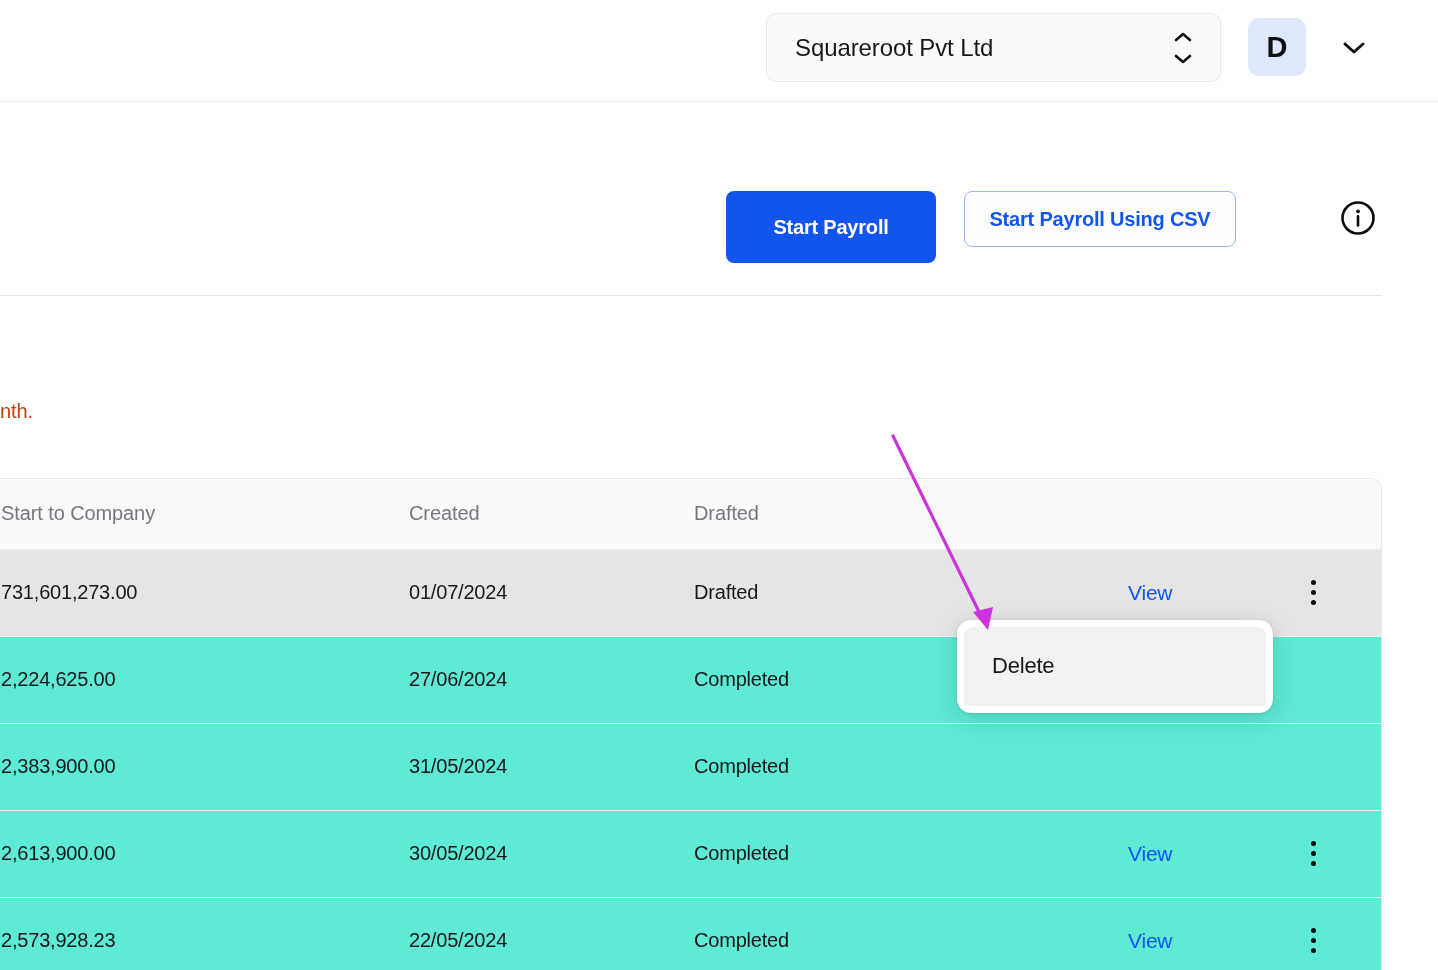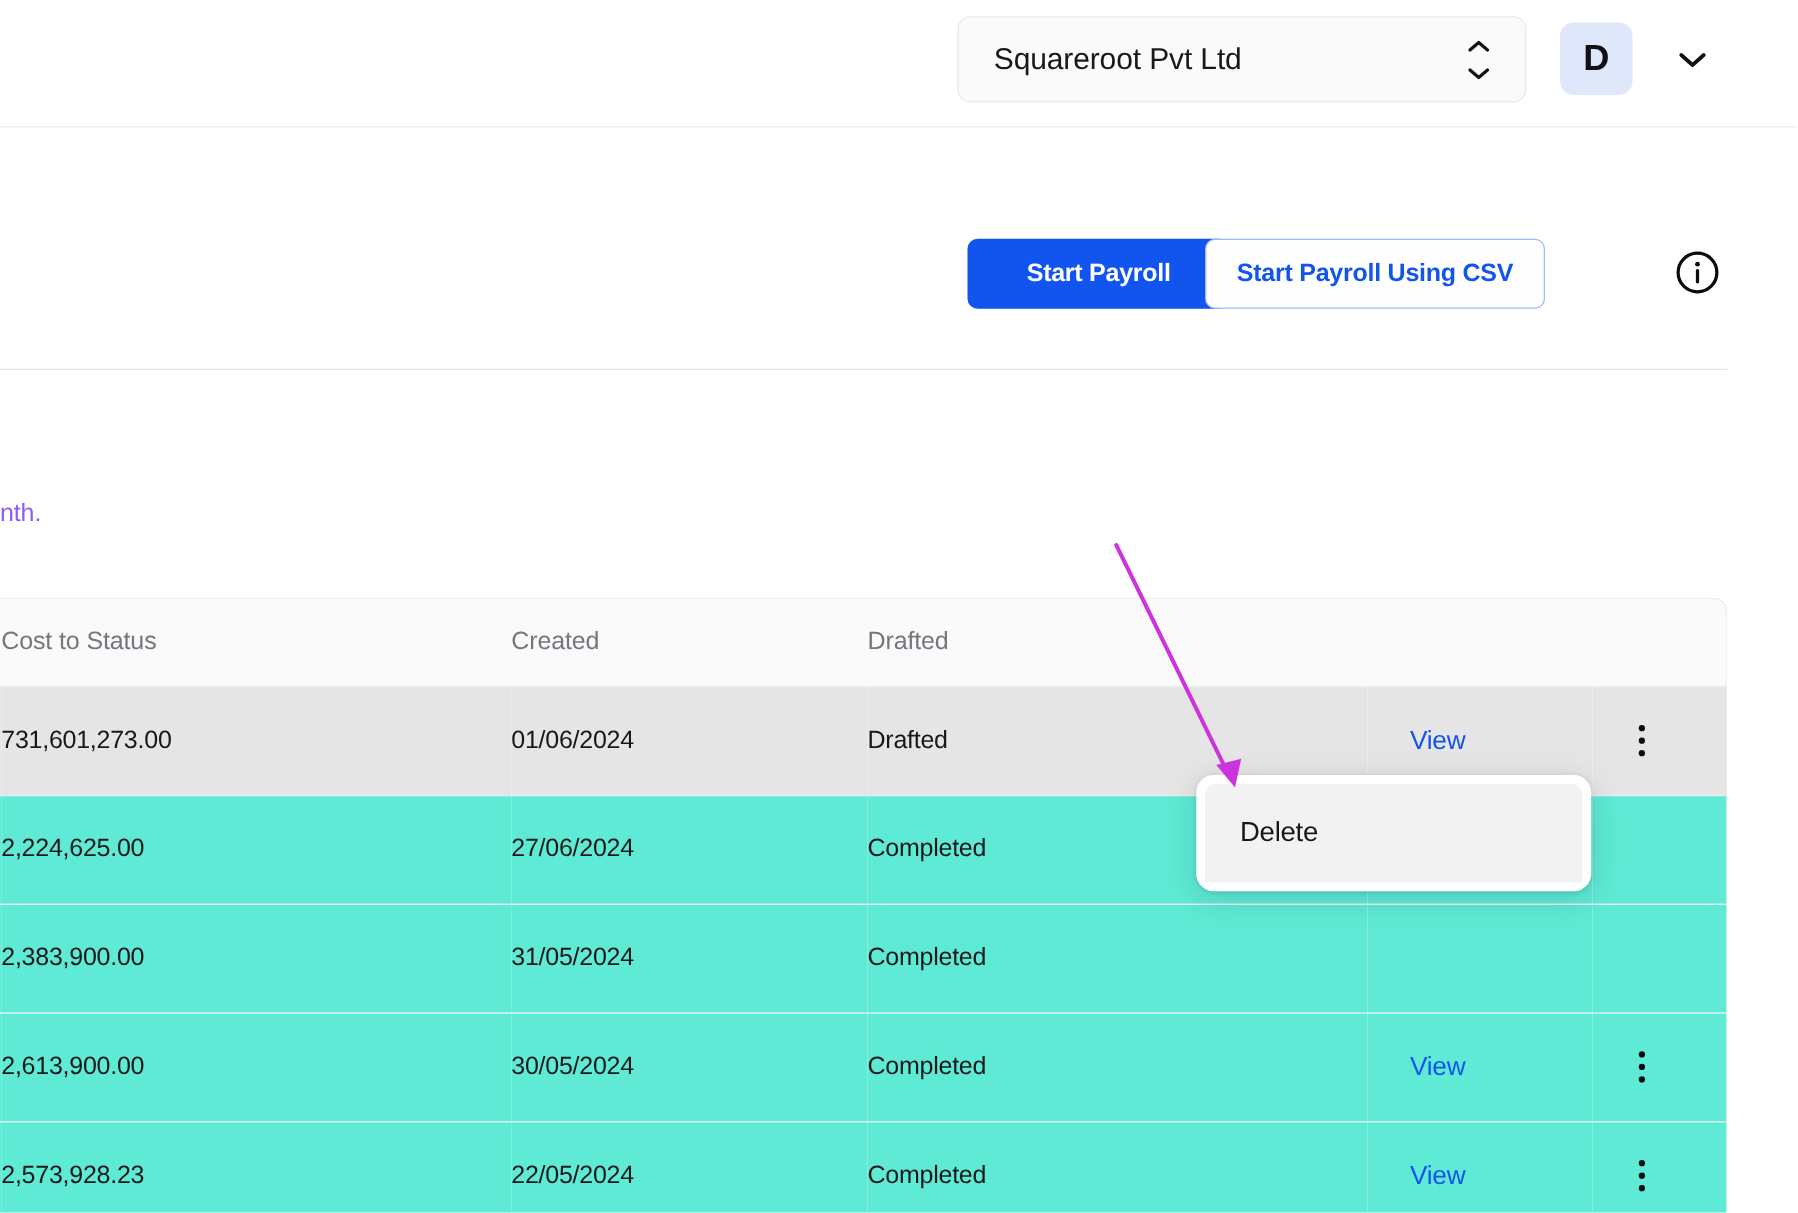--- a/index.html
+++ b/index.html
@@ -93,7 +93,7 @@
   .btn-start-payroll {
     position: absolute;
     left: 726px; top: 89px;
-    width: 210px; height: 56px;
+    width: 210px; height: 72px;
     background: #1155ee;
     border: none;
     border-radius: 8px;
@@ -103,7 +103,6 @@
     font-family: "Liberation Sans", sans-serif;
     letter-spacing: -0.2px;
     cursor: pointer;
-    margin-left: 48px;
   }
   .btn-start-payroll-csv {
     position: absolute;

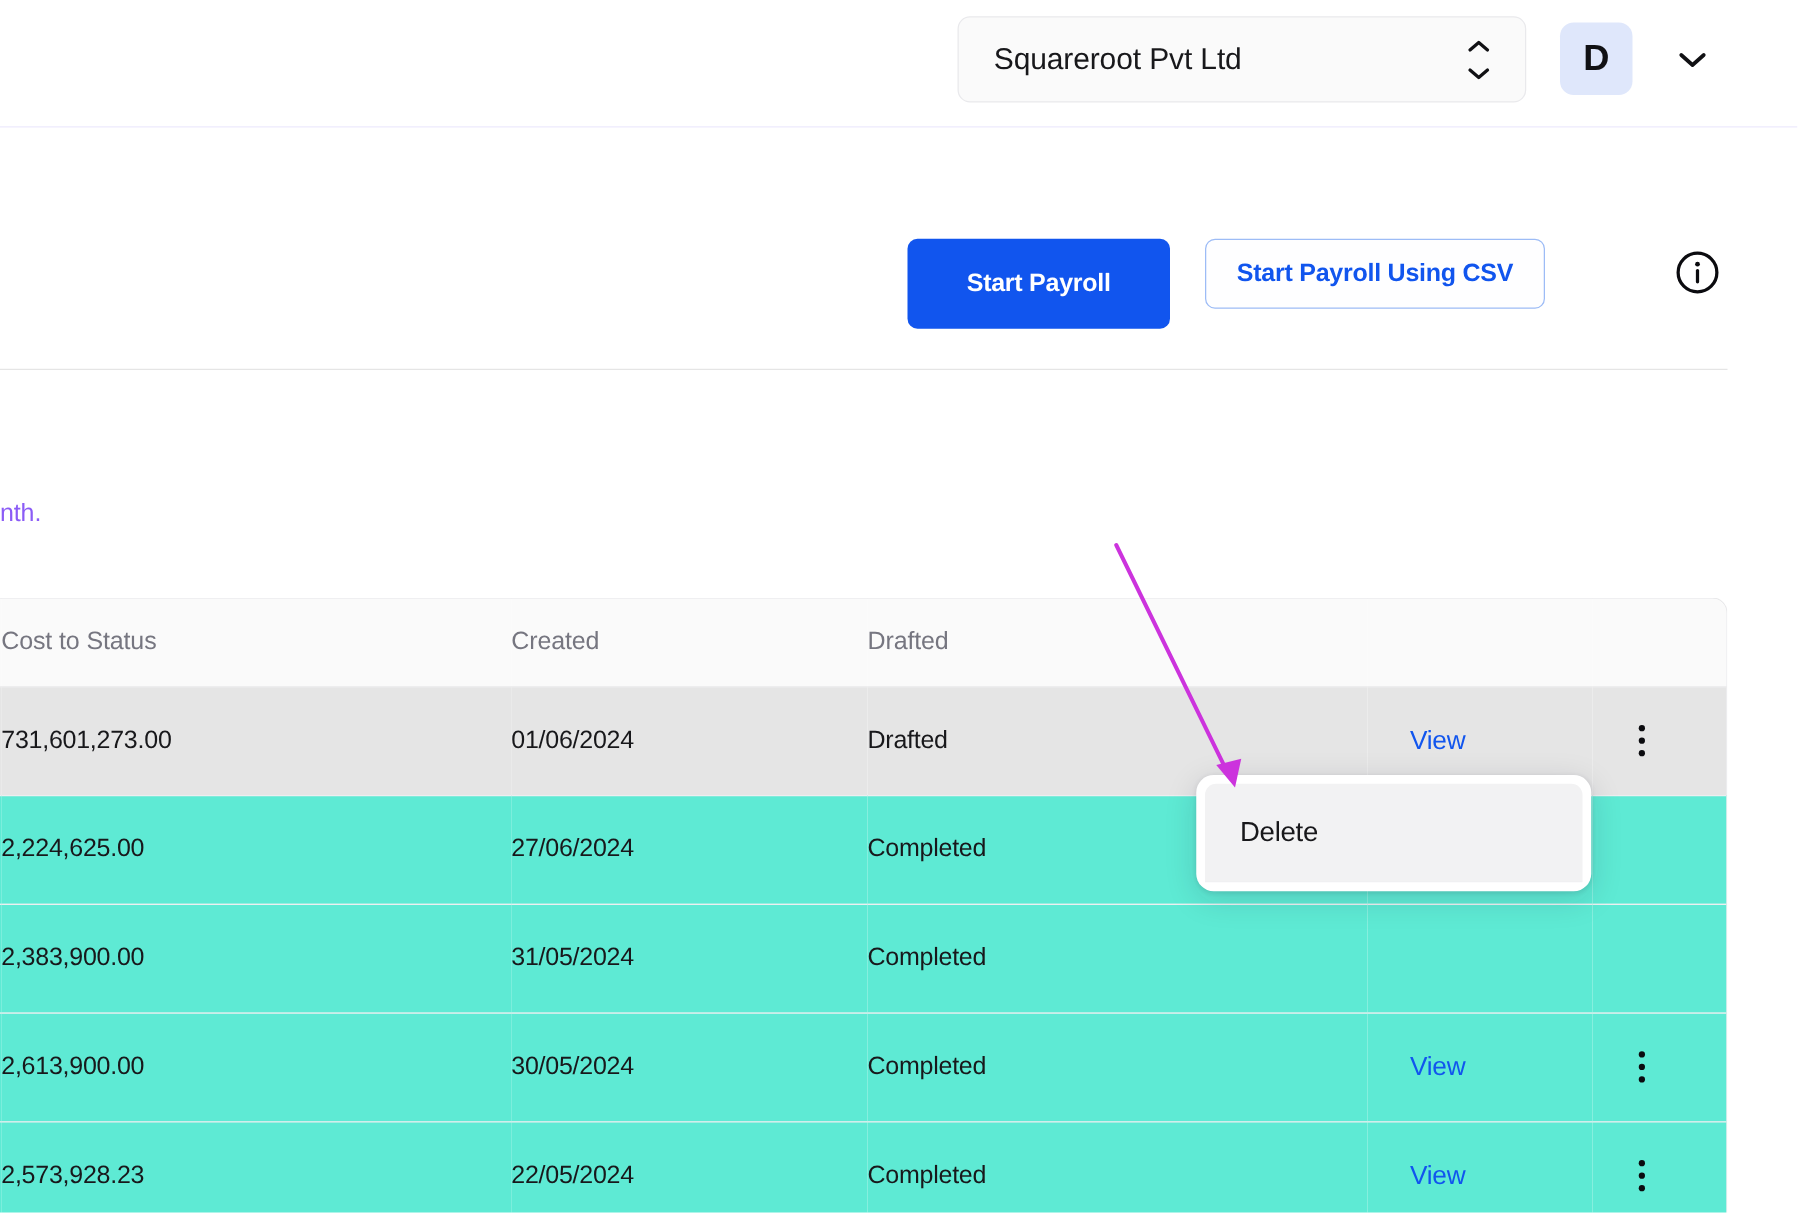--- a/index.html
+++ b/index.html
@@ -131,7 +131,7 @@
     position: absolute;
     left: 0; top: 400px;
     font-size: 20px;
-    color: #8b5cf6;
+    color: #c2410c;
     letter-spacing: -0.1px;
     white-space: nowrap;
   }

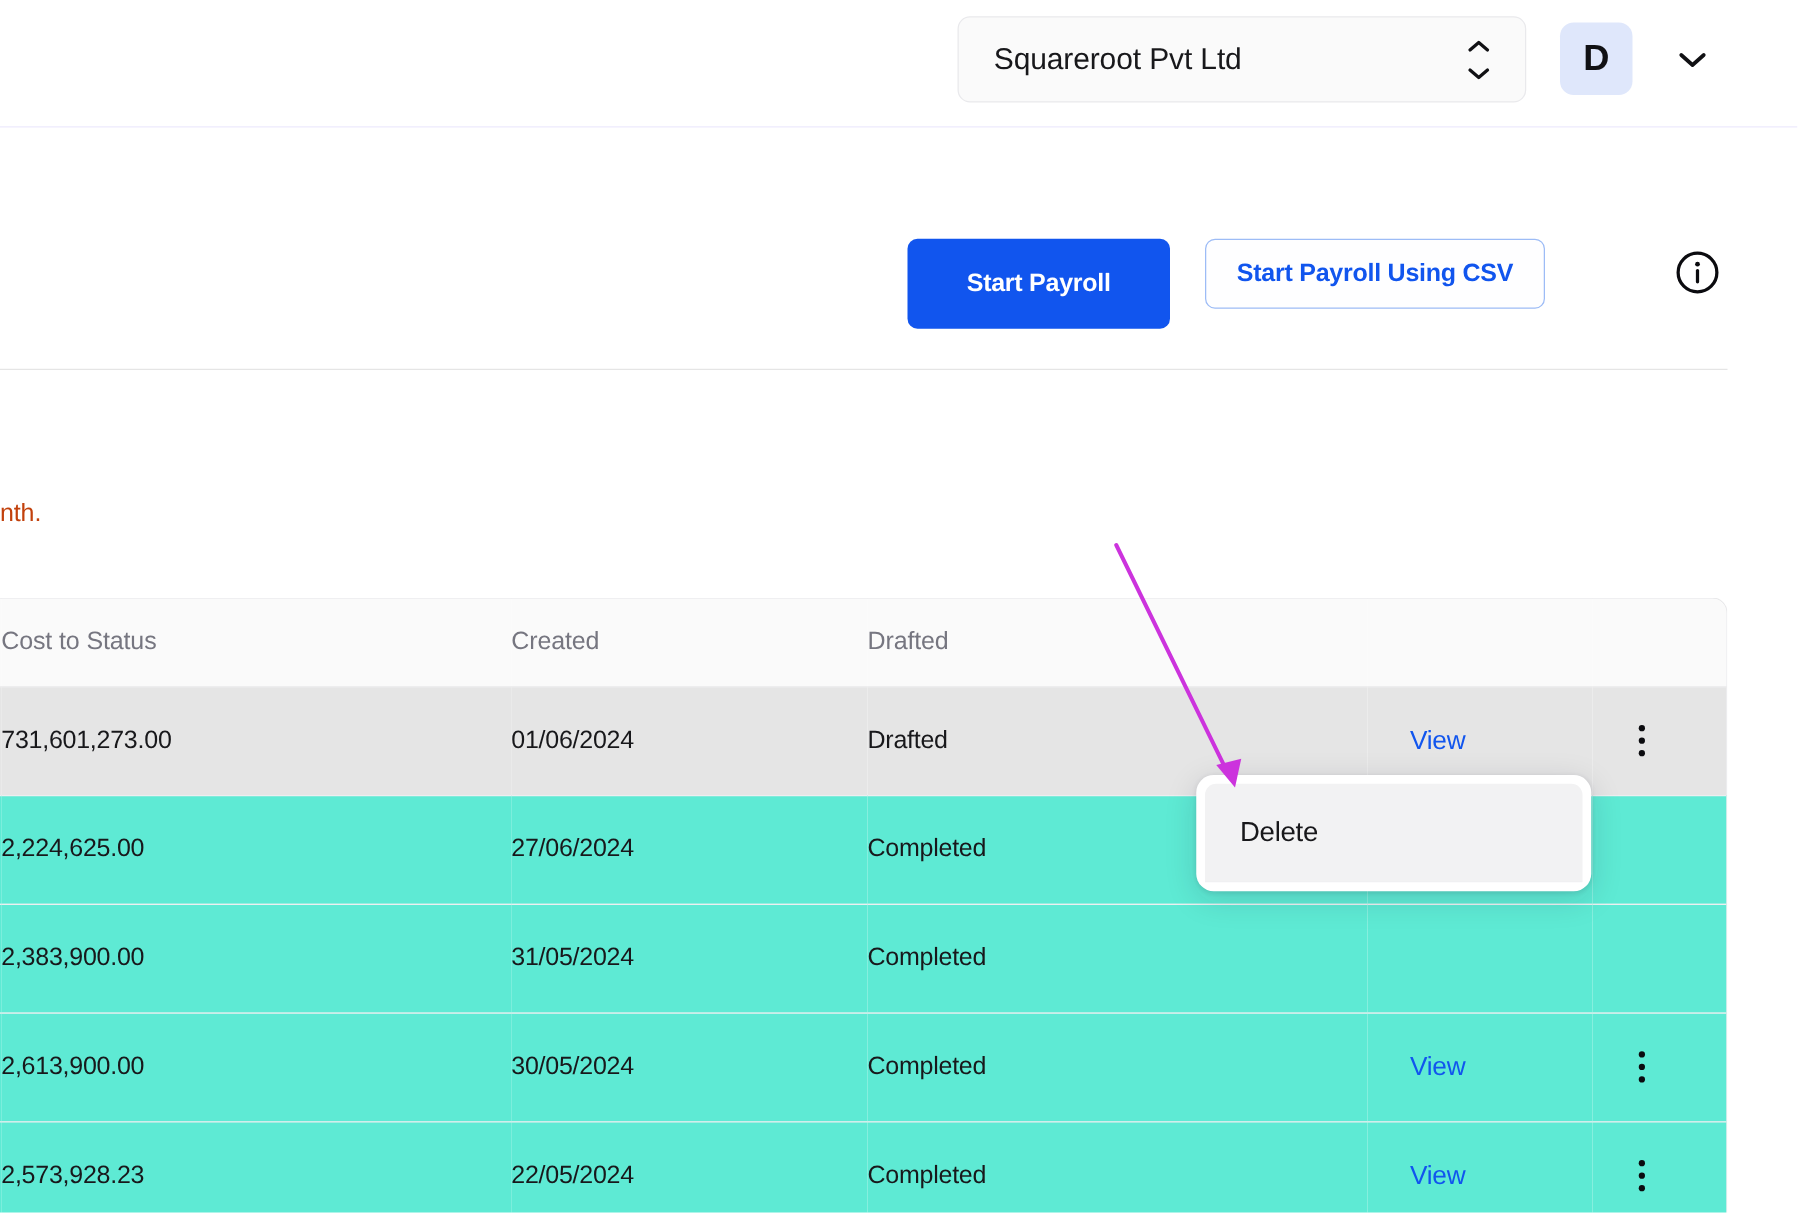--- a/index.html
+++ b/index.html
@@ -309,7 +309,7 @@
       <thead>
         <tr>
           <th></th>
-          <th class="cell-pad">Cost to Status</th>
+          <th class="cell-pad">Start to Company</th>
           <th>Created</th>
           <th>Drafted</th>
           <th></th>

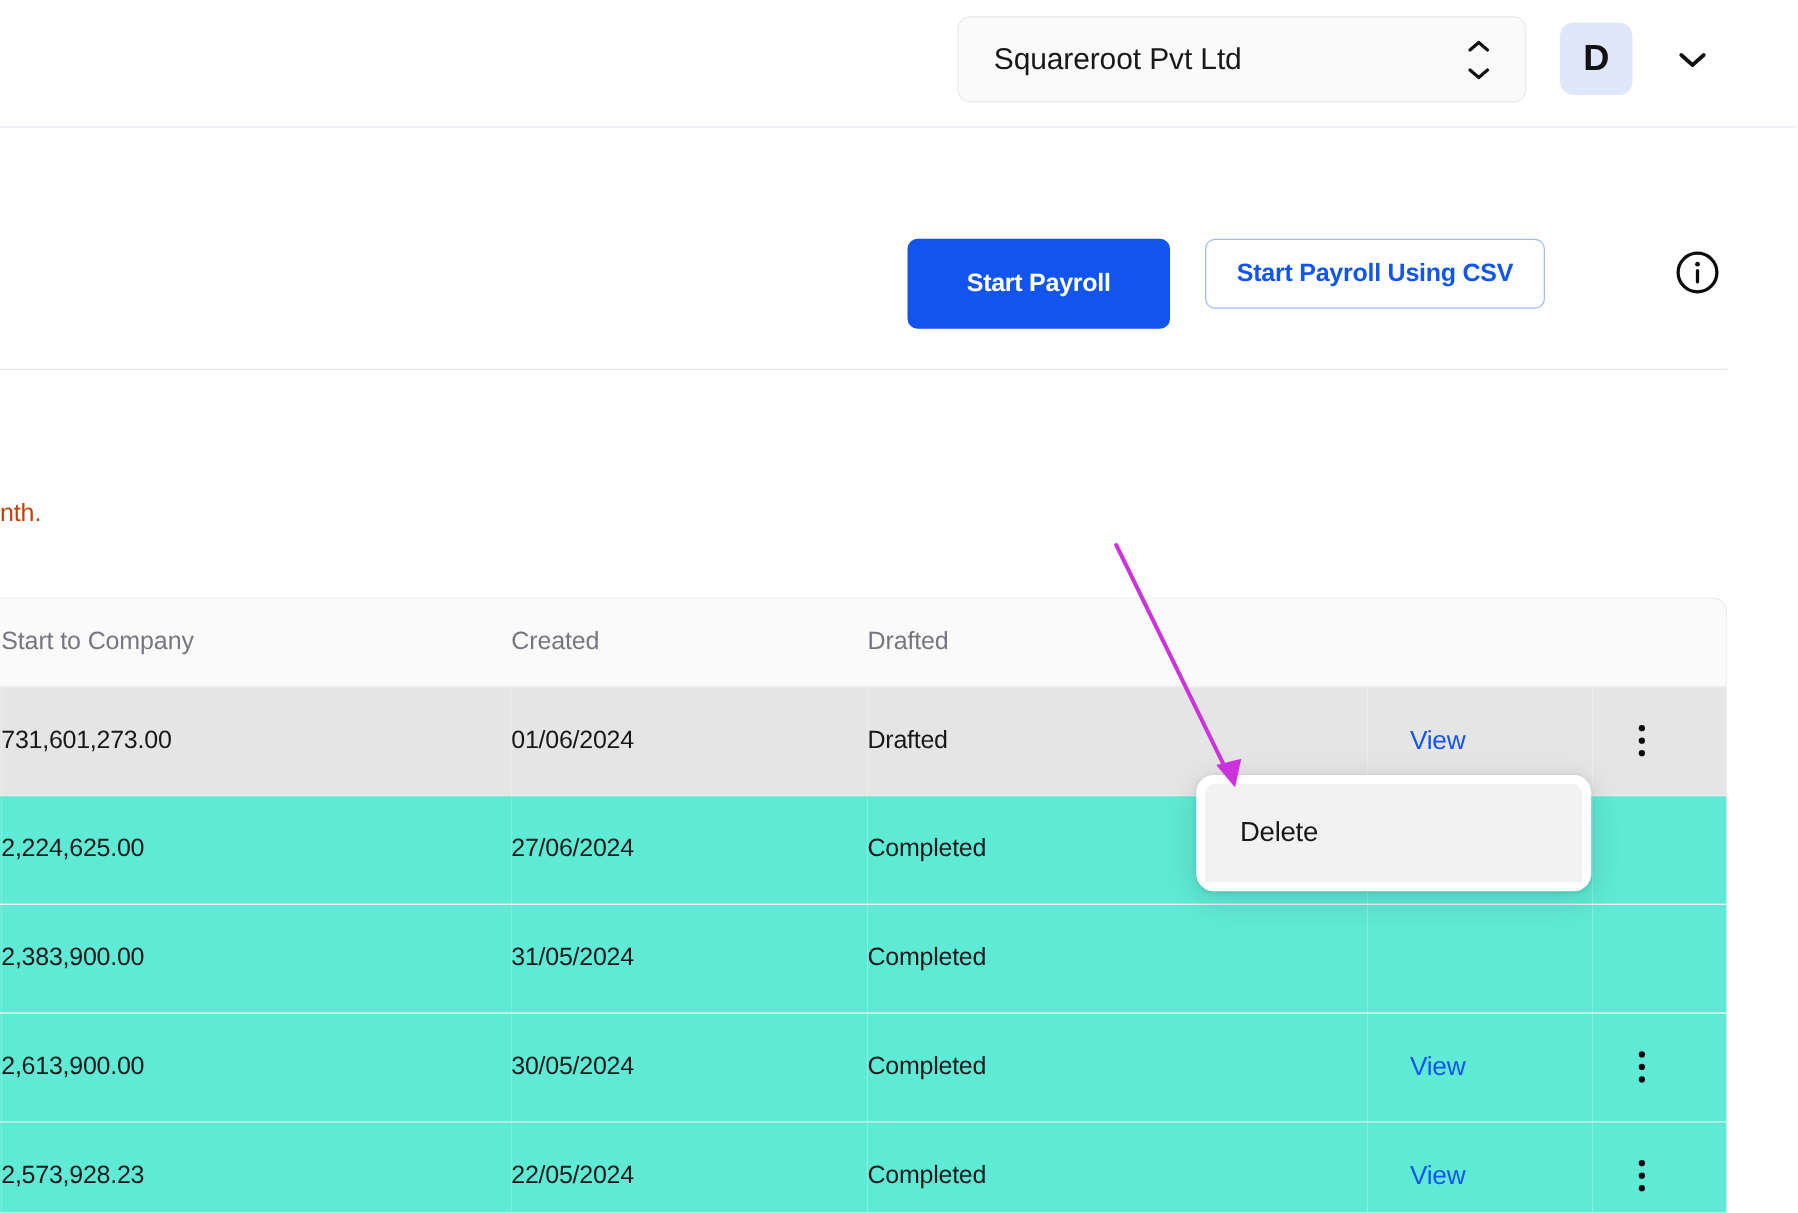--- a/index.html
+++ b/index.html
@@ -320,7 +320,7 @@
           <tr class="row-highlight">
             <td></td>
             <td class="cell-pad">731,601,273.00</td>
-            <td>01/06/2024</td>
+            <td>01/07/2024</td>
             <td>Drafted</td>
             <td><a class="view-link">View</a></td>
             <td>

